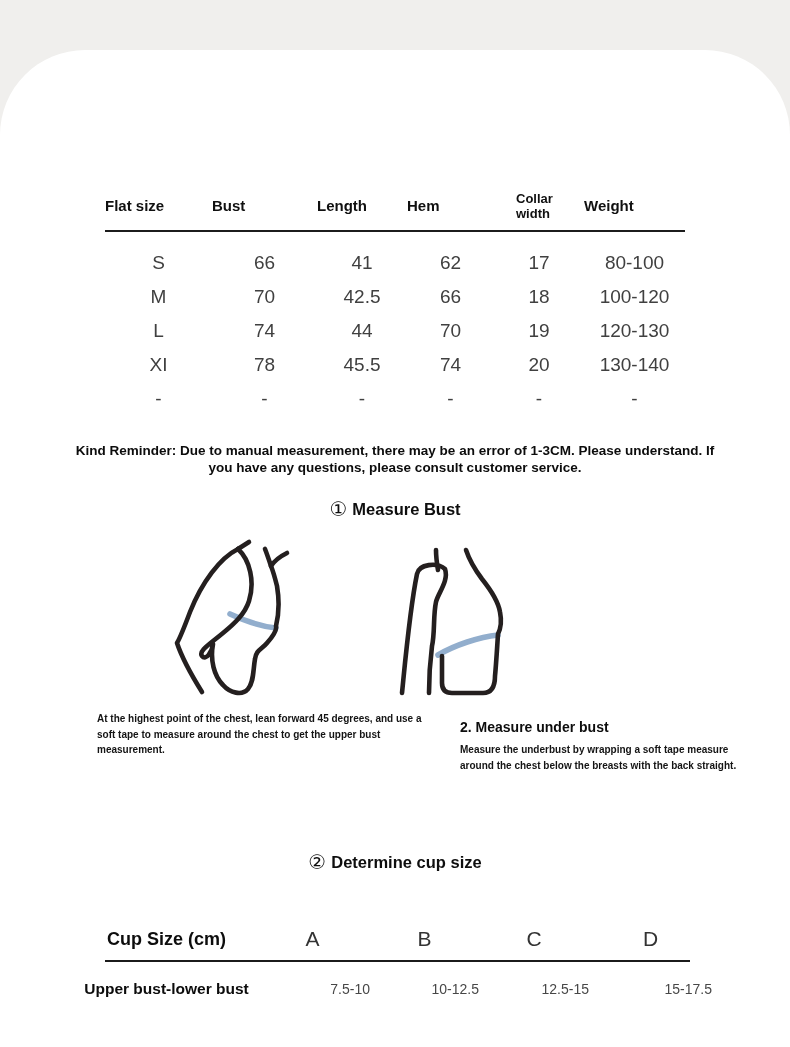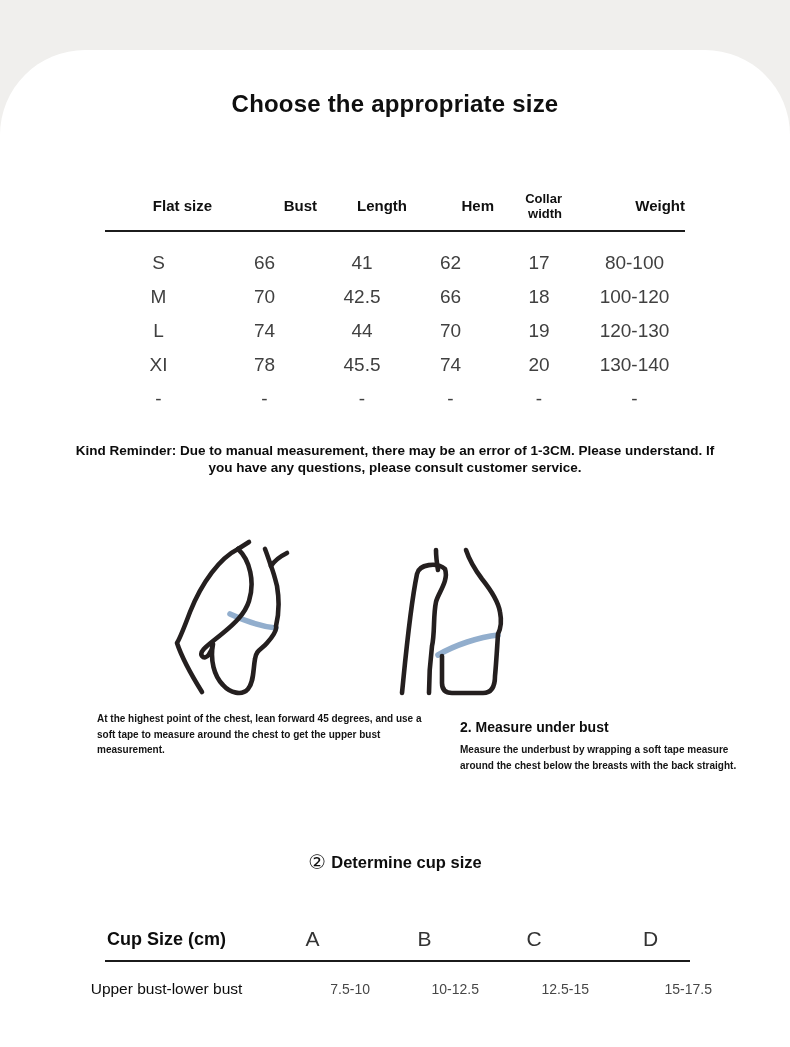--- a/index.html
+++ b/index.html
@@ -58,7 +58,6 @@
 <div class="page">
   <div class="card"></div>
 
-  <h1 class="abs page-title">Choose the appropriate size</h1>
 
   <div class="abs size-table">
     <div class="st-grid st-head">

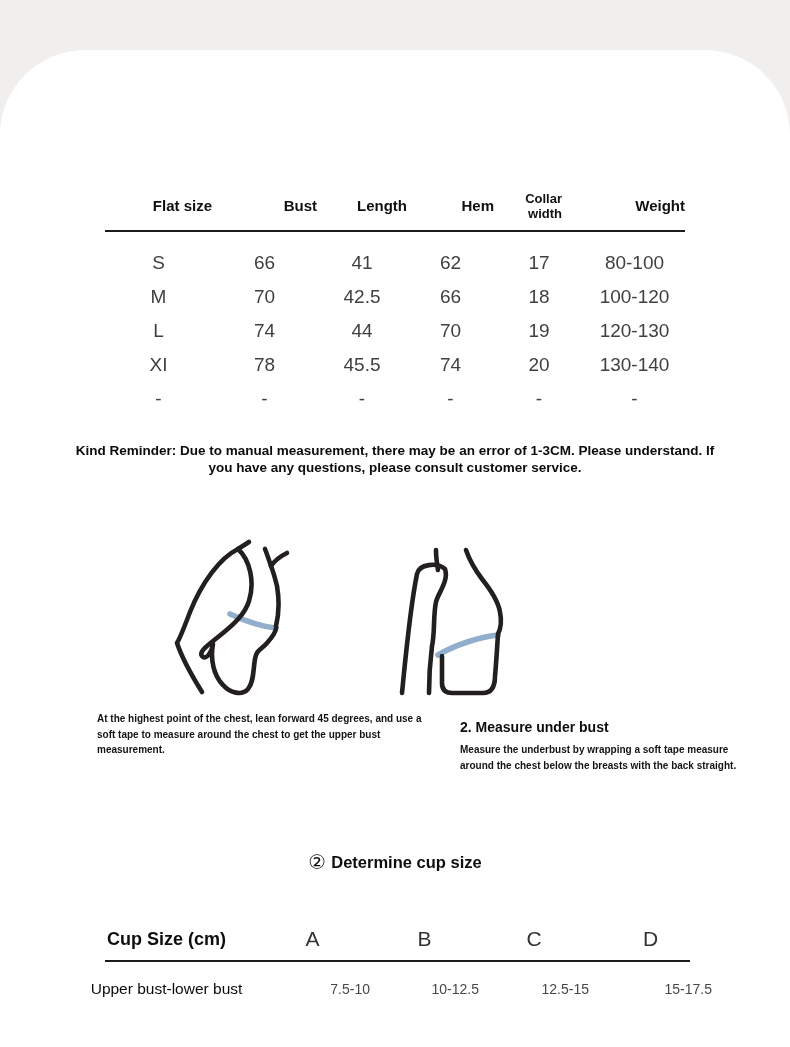--- a/index.html
+++ b/index.html
@@ -15,7 +15,7 @@
   .size-table { top:186px; left:105px; width:580px; }
   .st-grid { display:grid; grid-template-columns:107px 105px 90px 87px 90px 101px; align-items:center; }
   .st-head { min-height:46px; border-bottom:2px solid #1c1c1c; padding-bottom:3px; }
-  .st-head .hcell { text-align:right; font-weight:bold; font-size:15px; color:#101010; line-height:1.12; }
+  .st-head .hcell { text-align:left; font-weight:bold; font-size:15px; color:#101010; line-height:1.12; }
   .st-head .hcell.small { font-size:13px; max-width:46px; margin:0 auto; }
   .st-row { height:34px; }
   .st-row .cell { text-align:center; font-size:19px; color:#404040; }

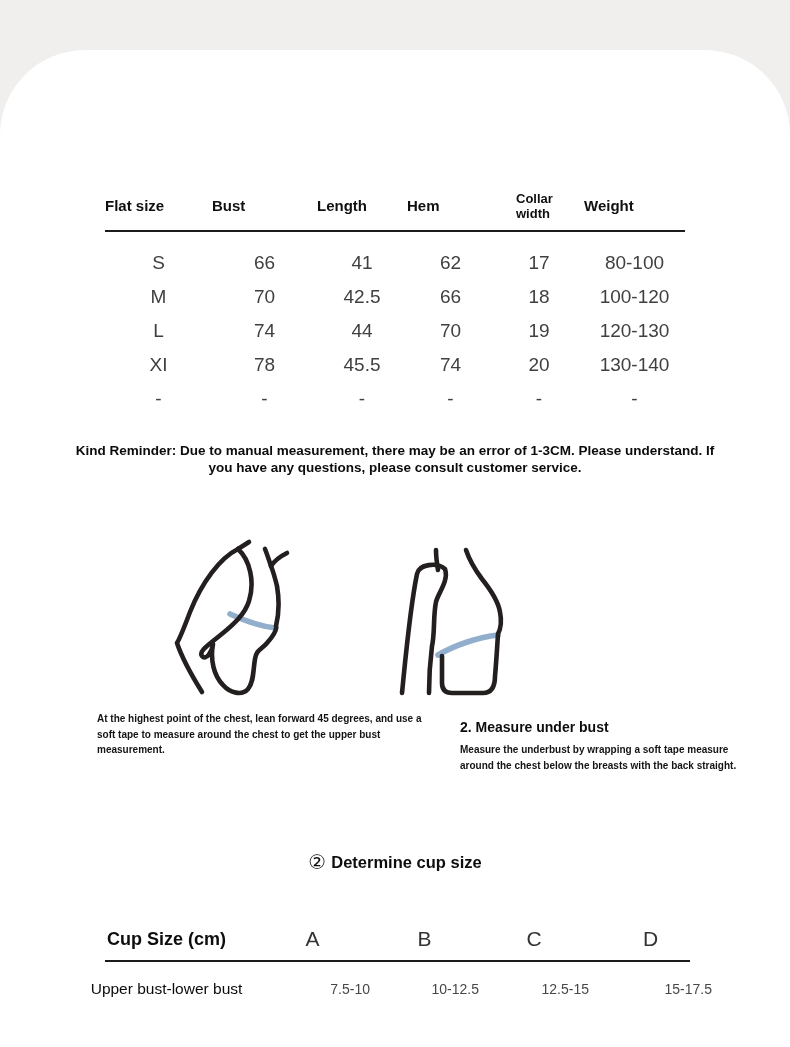--- a/index.html
+++ b/index.html
@@ -114,6 +114,9 @@
 
   <p class="abs reminder">Kind Reminder: Due to manual measurement, there may be an error of 1-3CM. Please understand. If you have any questions, please consult customer service.</p>
 
+  <div class="abs section-title sec1">
+    <span class="num">①</span><span>Measure Bust</span>
+  </div>
 
   <svg class="abs fig fig1" width="130" height="160" viewBox="0 0 130 160">
     <path class="outline" d="M70,11 C52,20 34,44 22,74 C16,90 12,100 9,105 C14,120 24,138 34,154"></path>

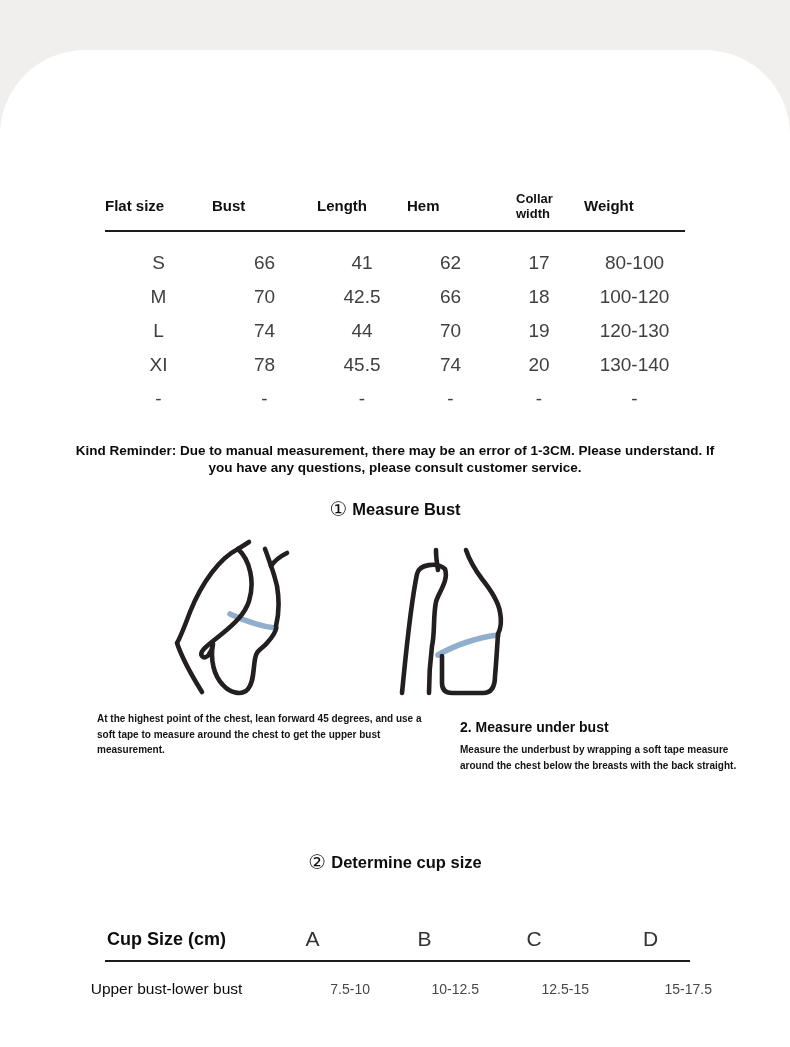--- a/index.html
+++ b/index.html
@@ -49,7 +49,7 @@
   .ct-head .letter { font-size:21px; color:#333333; text-align:center; }
   .ct-line { margin-left:27px; width:585px; border-top:2px solid #1b1b1b; }
   .ct-row { margin-top:10px; height:34px; }
-  .ct-row .rowlabel { font-weight:normal; font-size:15.5px; text-align:center; color:#0c0c0c; }
+  .ct-row .rowlabel { font-weight:bold; font-size:15.5px; text-align:center; color:#0c0c0c; }
   .ct-row .val { font-size:14px; color:#474747; text-align:right; }
 </style>
 </head>

